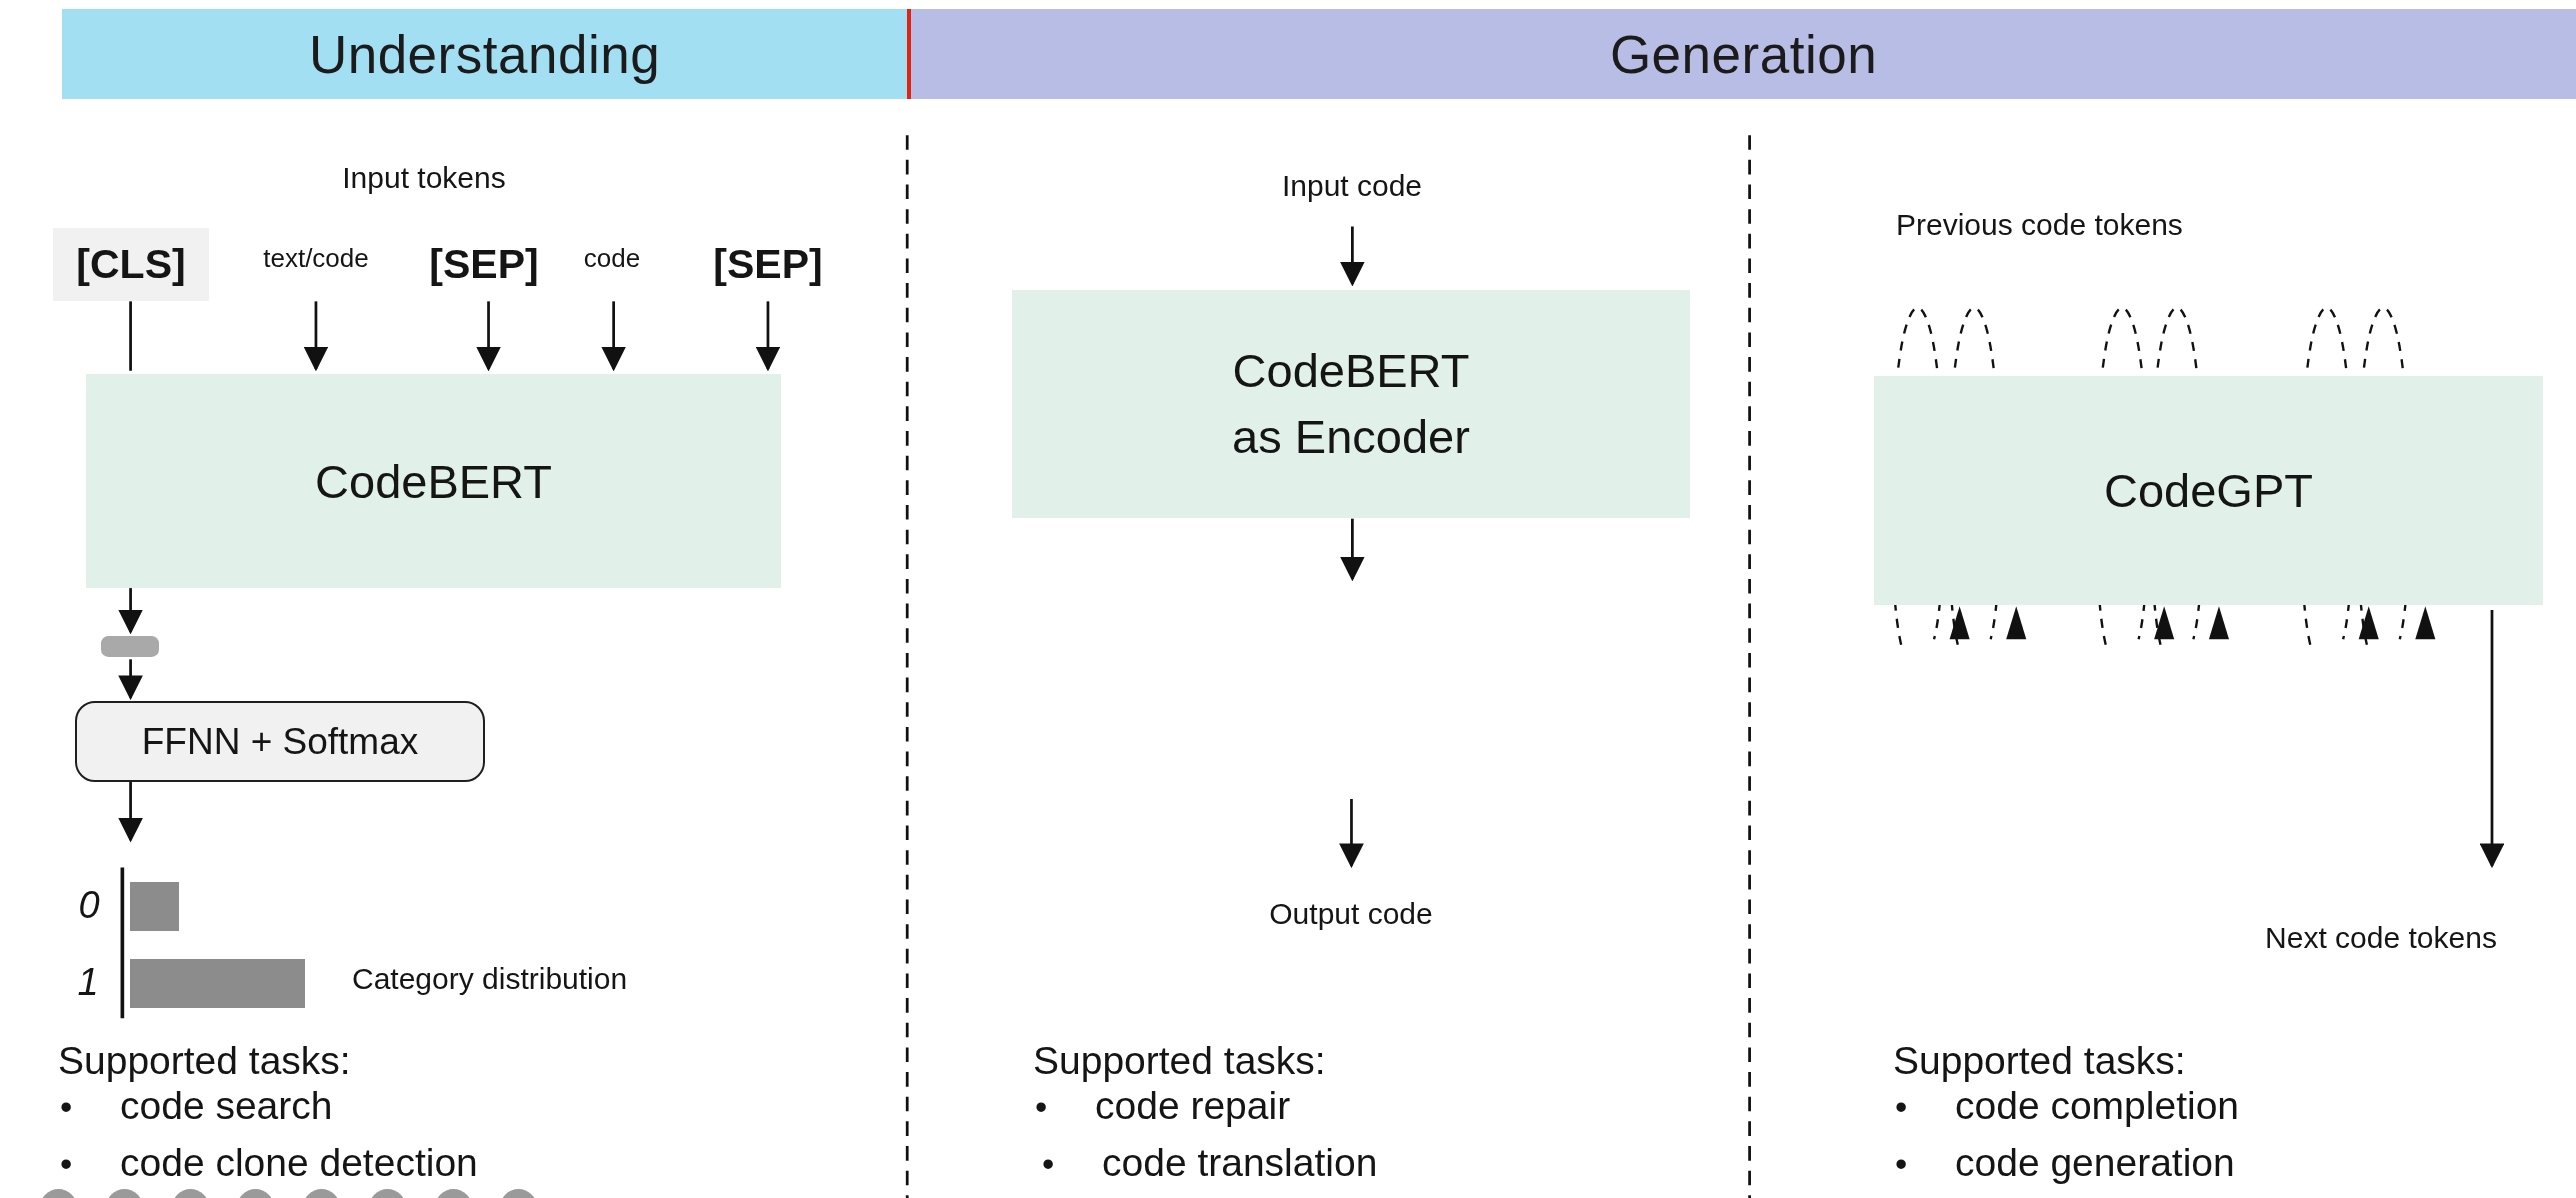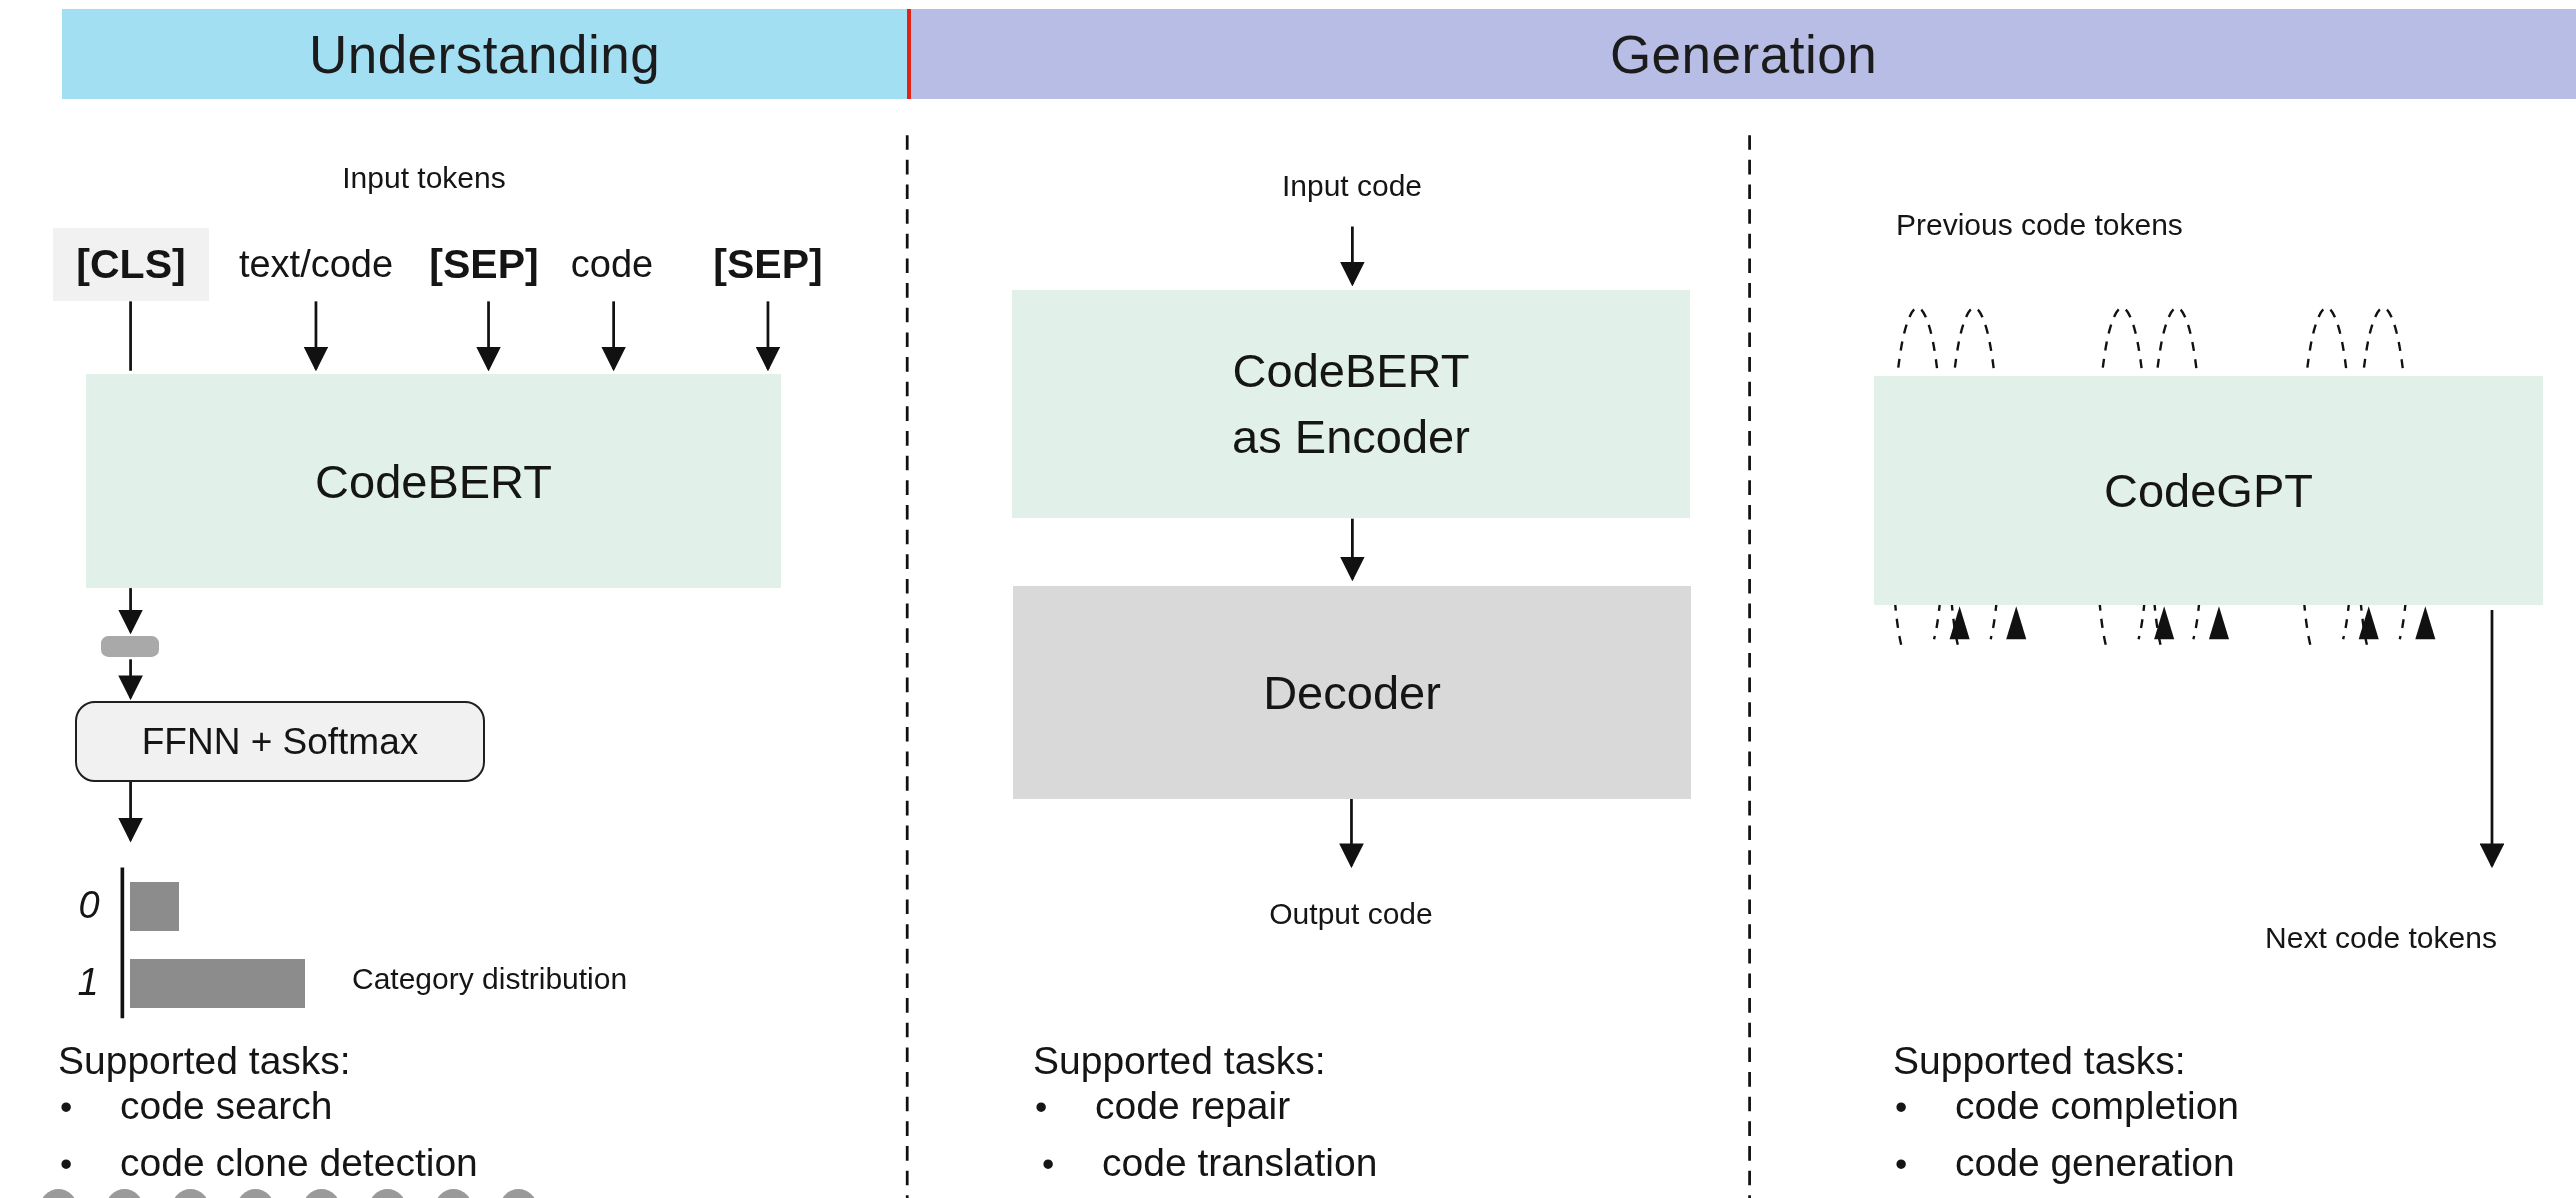--- a/index.html
+++ b/index.html
@@ -13,7 +13,7 @@
   .hdr{font-size:53px;letter-spacing:0.5px;color:#1b1b1b;}
   .hdr-band{top:9px;height:90px;}
   .label{font-size:30px;white-space:nowrap;}
-  .token{font-size:38px;white-space:nowrap;}
+  .token{font-size:26px;white-space:nowrap;}
   .token.bold{font-weight:700;font-size:41px;}
   .model-label{font-size:47px;}
   .mint{background:#e1f1e9;}

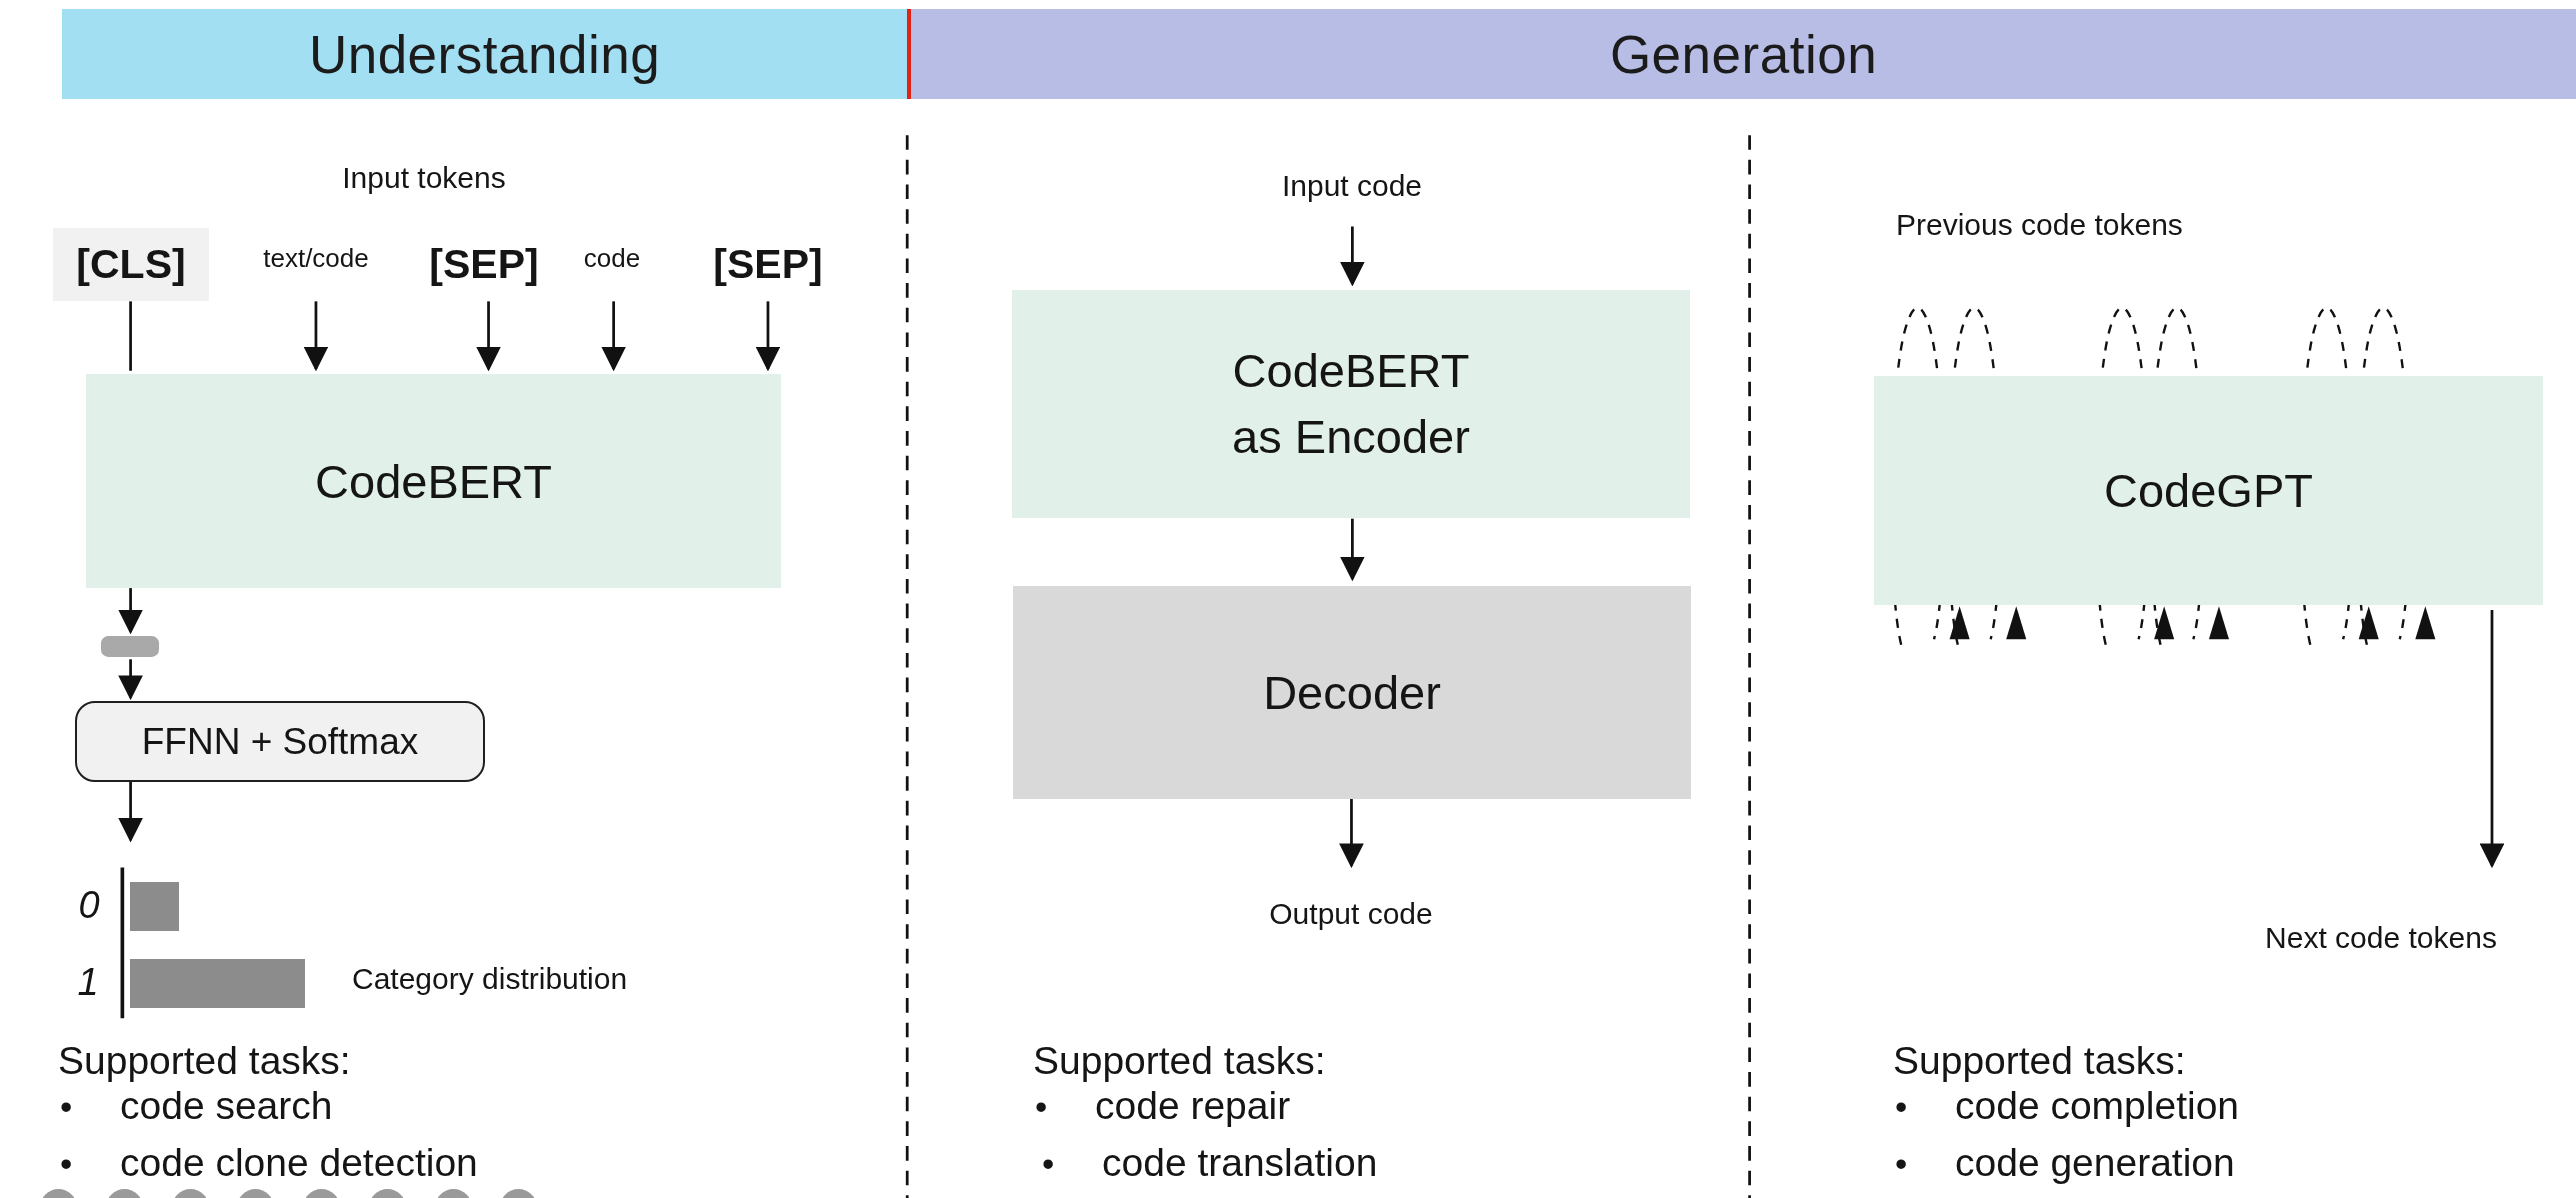--- a/index.html
+++ b/index.html
@@ -137,9 +137,6 @@
     <span>as Encoder</span>
   </div>
 
-  <div class="abs center-text model-label" style="left:1013px;top:586px;width:678px;height:213px;background:#d9d9d9;">
-    <span>Decoder</span>
-  </div>
 
   <div class="abs cx label" style="left:1351px;top:897px;">Output code</div>
 

